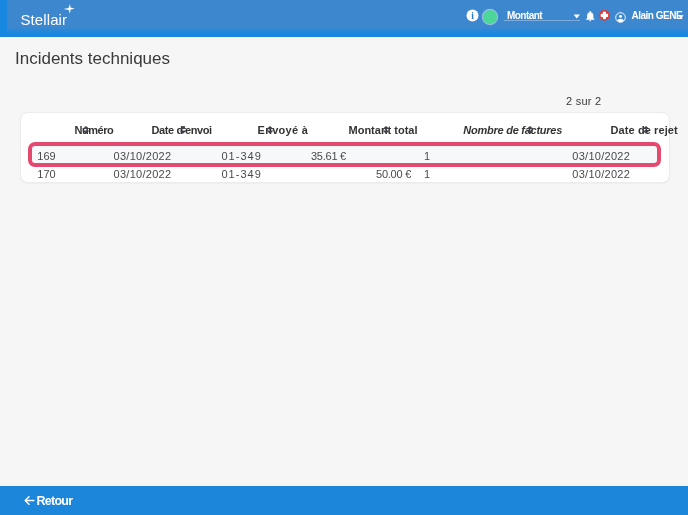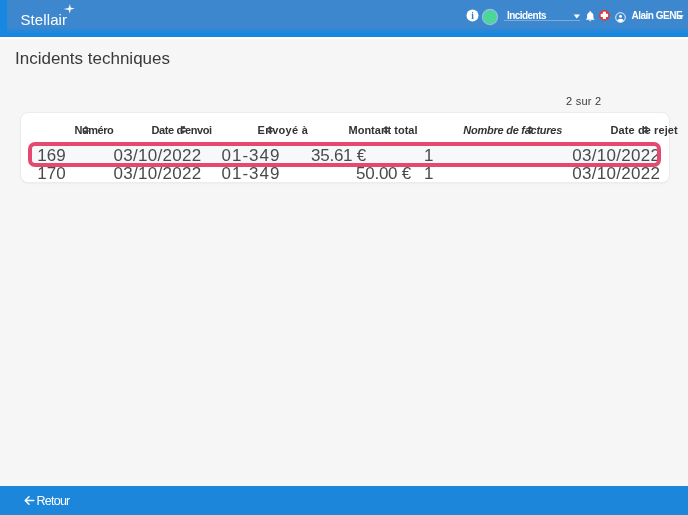--- a/index.html
+++ b/index.html
@@ -27,7 +27,7 @@
 <div class="abs" style="left:482.6px;top:9.6px;width:14.4px;height:14.4px;border-radius:50%;background:#4cd698;box-shadow:0 0 0 1.2px rgba(255,255,255,0.45);"></div>
 
 <div class="abs" style="left:503.7px;top:20.2px;width:76px;height:1px;background:rgba(255,255,255,0.32);"></div>
-<div class="abs" style="left:507px;top:10.8px;color:#fff;font-size:10px;font-weight:bold;letter-spacing:-0.55px;line-height:10px;">Incidents</div>
+<div class="abs" style="left:507px;top:10.8px;color:#fff;font-size:10px;font-weight:bold;letter-spacing:-0.55px;line-height:10px;">Montant</div>
 <svg class="abs" style="left:572.5px;top:13.8px;" width="8" height="6" viewBox="0 0 8 6">
   <path d="M0.6 0.5 L7 0.5 L3.8 4.4 Z" fill="#fff"></path>
 </svg>

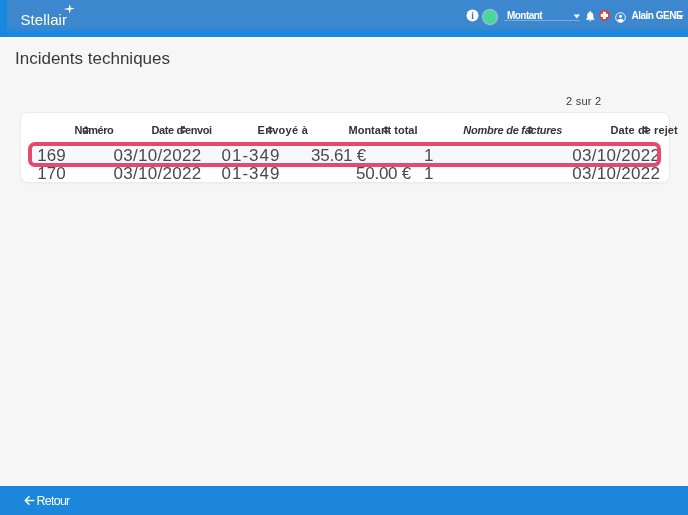--- a/index.html
+++ b/index.html
@@ -124,7 +124,7 @@
 <div class="abs dc" style="left:424px;top:167.5px;">1</div>
 <div class="abs dc" style="left:572.3px;top:167.5px;letter-spacing:0.28px;">03/10/2022</div>
 <style>
- .dc{color:#4a4a4c;font-size:17px;line-height:12px;white-space:nowrap;}
+ .dc{color:#4a4a4c;font-size:11px;line-height:12px;white-space:nowrap;}
 </style>
 
 <div class="abs" style="left:28.3px;top:141.8px;width:632.5px;height:25px;border:4.5px solid #e44a6f;border-radius:7px;box-sizing:border-box;"></div>

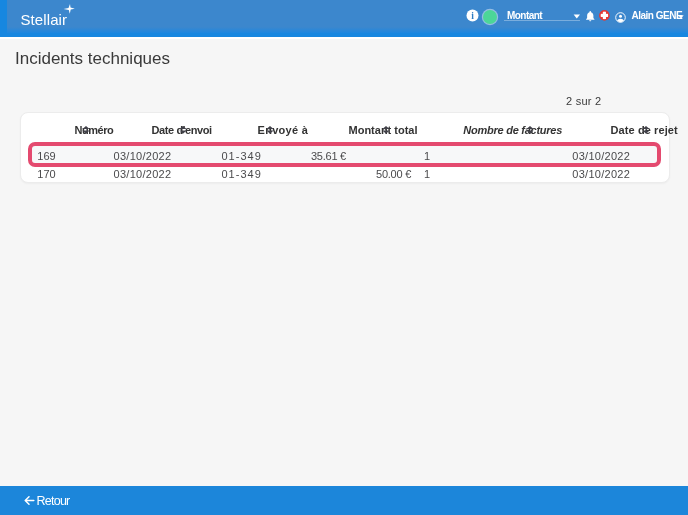--- a/index.html
+++ b/index.html
@@ -133,6 +133,6 @@
 <svg class="abs" style="left:24px;top:494.5px;" width="11" height="11" viewBox="0 0 11 11">
   <path d="M9.8 5.5 H1.6 M5.0 1.8 L1.2 5.5 L5.0 9.2" fill="none" stroke="#fff" stroke-width="1.5" stroke-linecap="round" stroke-linejoin="round"></path>
 </svg>
-<div class="abs" style="left:36.5px;top:495.6px;color:#fff;font-size:12.5px;font-weight:normal;letter-spacing:-0.75px;line-height:10px;">Retour</div>
+<div class="abs" style="left:36.5px;top:495.6px;color:#fff;font-size:12.5px;font-weight:bold;letter-spacing:-0.75px;line-height:10px;">Retour</div>
 
 </body></html>

